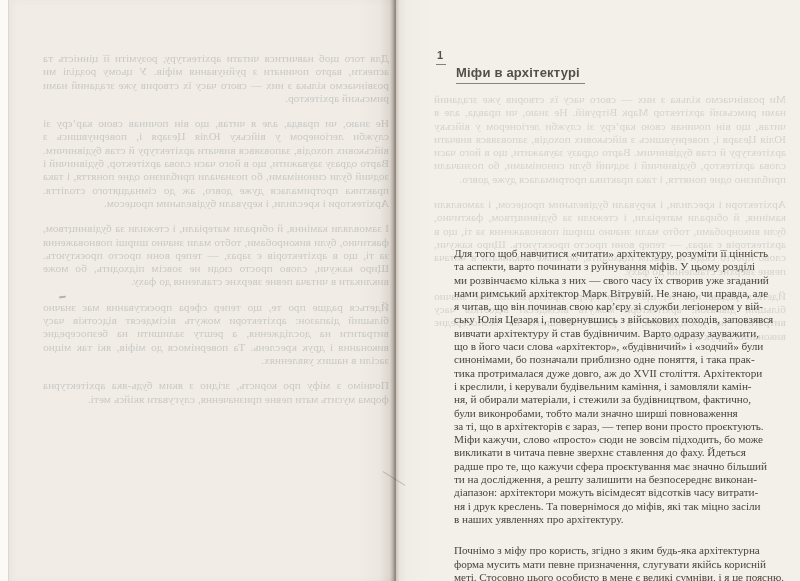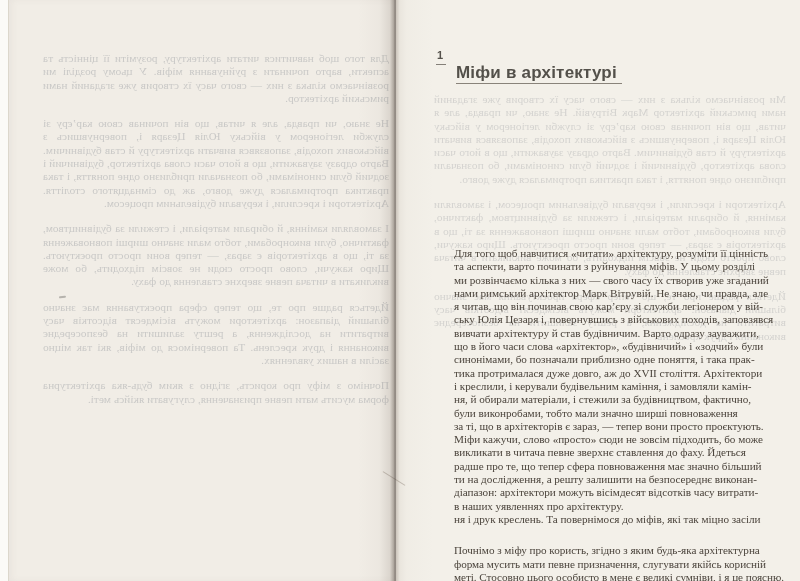--- a/index.html
+++ b/index.html
@@ -57,7 +57,7 @@
   .chapter-title{
     position:absolute;left:60px;top:65px;z-index:3;
     font-family:"Liberation Sans","DejaVu Sans",sans-serif;
-    font-weight:bold;font-size:17px;line-height:15px;letter-spacing:0.2px;color:#53504a;
+    font-weight:bold;font-size:13px;line-height:15px;letter-spacing:0.2px;color:#53504a;
     padding:0 5px 3px 0;
     border-bottom:1px solid rgba(110,104,94,0.8);
   }

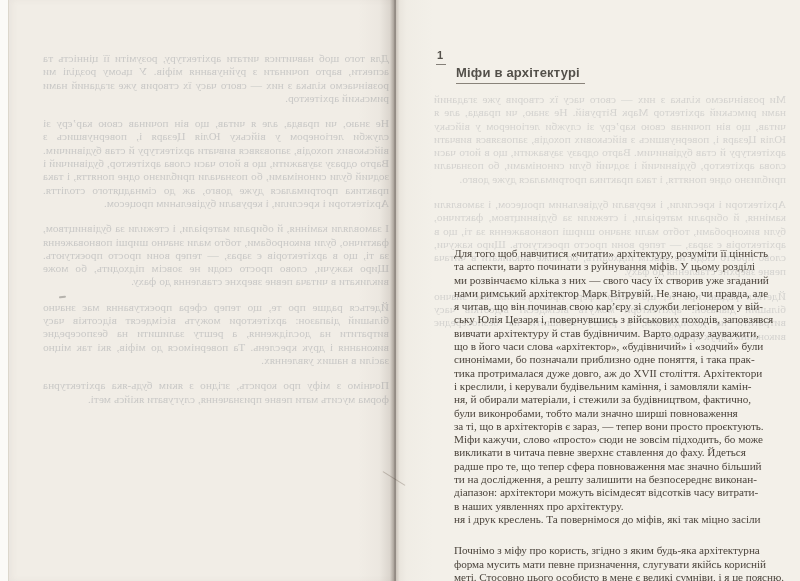--- a/index.html
+++ b/index.html
@@ -123,7 +123,7 @@
           <div class="text-line">за ті, що в архітекторів є зараз, — тепер вони просто проєктують.</div>
           <div class="text-line">Міфи кажучи, слово «просто» сюди не зовсім підходить, бо може</div>
           <div class="text-line">викликати в читача певне зверхнє ставлення до фаху. Йдеться</div>
-          <div class="text-line">радше про те, що тепер сфера повноваження має значно більший</div>
+          <div class="text-line">радше про те, що кажучи сфера проєктування має значно більший</div>
           <div class="text-line">ти на дослідження, а решту залишити на безпосереднє виконан-</div>
           <div class="text-line">діапазон: архітектори можуть вісімдесят відсотків часу витрати-</div>
           <div class="text-line">в наших уявленнях про архітектуру.</div>

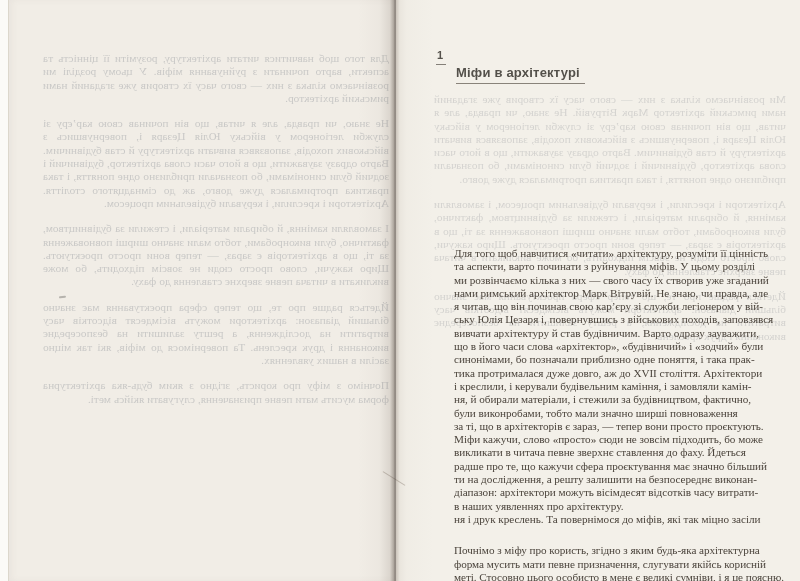--- a/index.html
+++ b/index.html
@@ -126,8 +126,8 @@
           <div class="text-line">радше про те, що кажучи сфера проєктування має значно більший</div>
           <div class="text-line">ти на дослідження, а решту залишити на безпосереднє виконан-</div>
           <div class="text-line">діапазон: архітектори можуть вісімдесят відсотків часу витрати-</div>
+          <div class="text-line">ня і друк креслень. Та повернімося до міфів, які так міцно засіли</div>
           <div class="text-line">в наших уявленнях про архітектуру.</div>
-          <div class="text-line">ня і друк креслень. Та повернімося до міфів, які так міцно засіли</div>
         </div>
         <div class="para">
           <div class="text-line">Почнімо з міфу про користь, згідно з яким будь-яка архітектурна</div>

